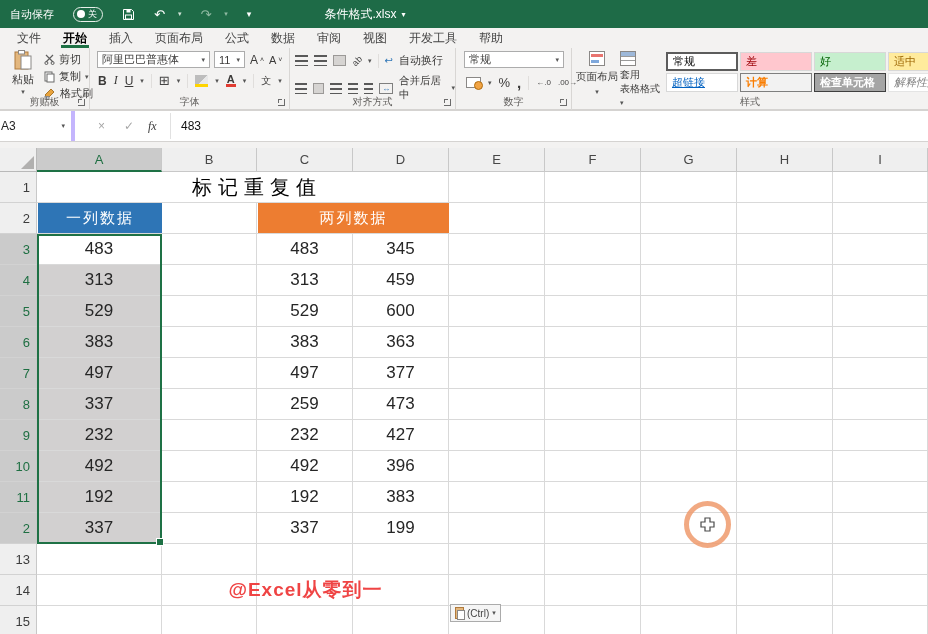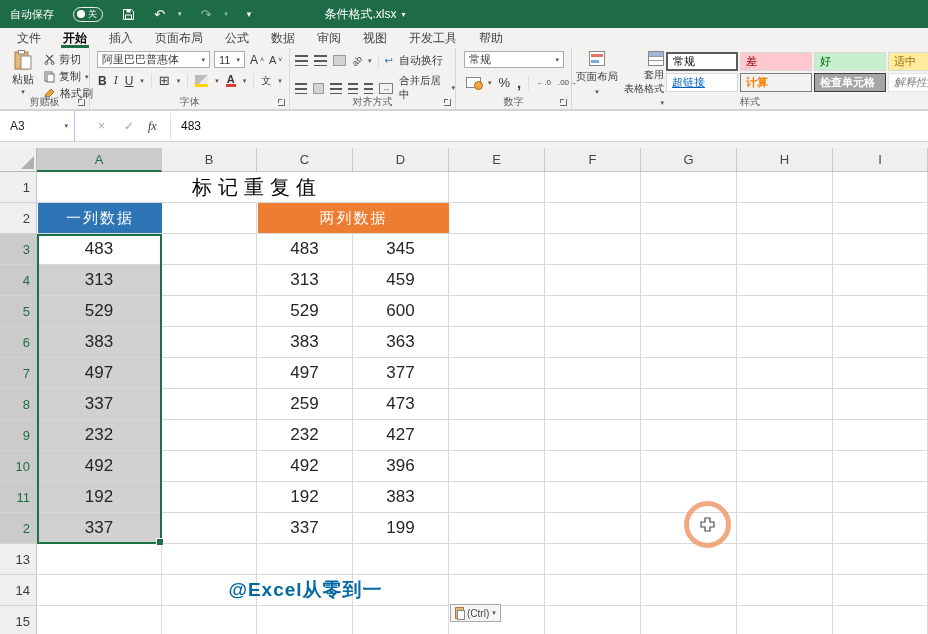--- a/index.html
+++ b/index.html
@@ -270,7 +270,7 @@
         <div style="font-size:10.5px;margin-top:2px">页面布局</div>
         <span class="caret">▾</span>
       </div>
-      <div style="position:absolute;left:48px;top:3px;width:44px;text-align:right">
+      <div style="position:absolute;left:48px;top:3px;width:44px;text-align:left">
         <span class="tblicon" style="display:inline-block"></span>
         <div style="font-size:10px">套用</div>
         <div style="font-size:10px"><span>表格格式</span> <span class="caret">▾</span></div>

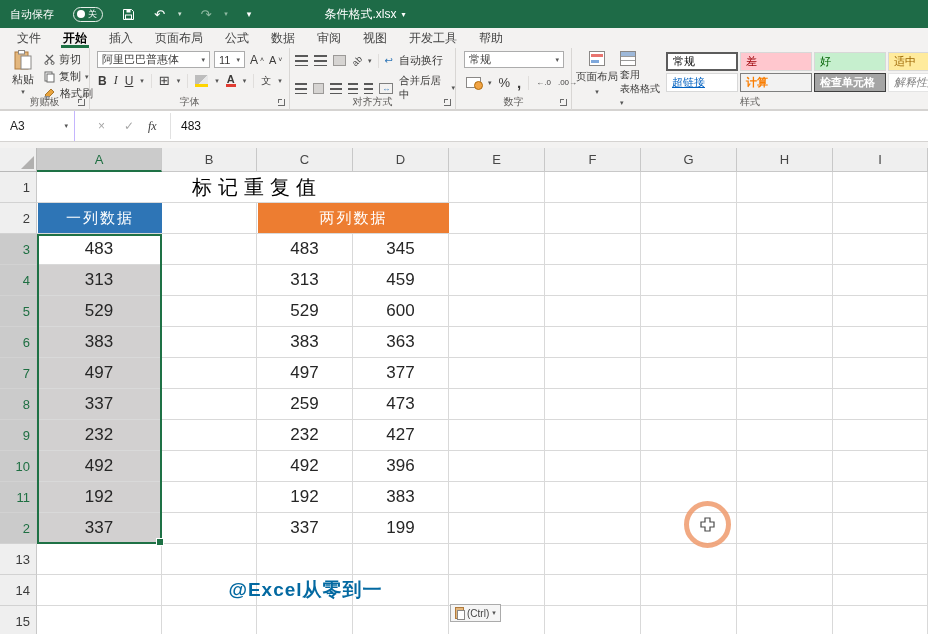--- a/index.html
+++ b/index.html
@@ -59,7 +59,7 @@
 
   
   .formularow { position:absolute; left:0; top:110px; width:928px; height:32px; background:#fff; border-top:1px solid #D5D3D1; border-bottom:1px solid #D5D3D1; }
-  .namebox { position:absolute; left:0; top:0; width:75px; height:30px; border-right:1px solid #c4b5fd; display:flex; align-items:center; justify-content:space-between; padding:0 6px 0 10px; font-size:12px; color:#222; }
+  .namebox { position:absolute; left:0; top:0; width:75px; height:30px; border-right:4px solid #c4b5fd; display:flex; align-items:center; justify-content:space-between; padding:0 6px 0 1px; font-size:12px; color:#222; }
   .fbtn { position:absolute; top:0; height:30px; display:flex; align-items:center; font-size:12px; color:#A6A6A6; }
   .fx { color:#3b3b3b; font-style:italic; font-family:"Liberation Serif","DejaVu Serif",serif; }
   .fdivider { position:absolute; left:170px; top:2px; height:26px; width:1px; background:#E1E1E1; }

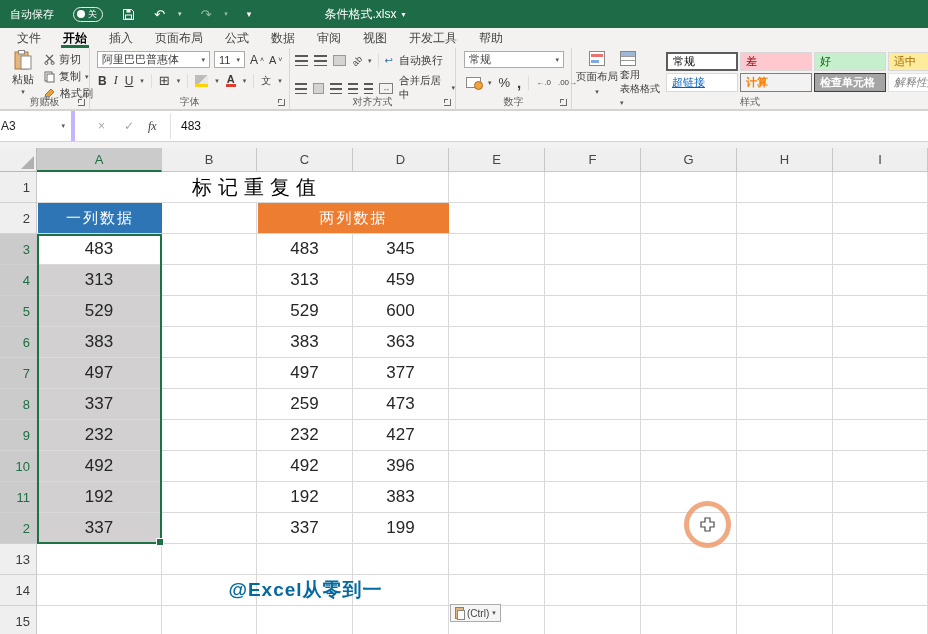--- a/index.html
+++ b/index.html
@@ -79,7 +79,7 @@
   .ovl.title { font-size:20px; letter-spacing:6px; color:#000; background:#fff; }
   .ovl.bluehead { background:#2E75B6; color:#fff; font-size:15px; letter-spacing:2px; }
   .ovl.orangehead { background:#ED7D31; color:#fff; font-size:15px; letter-spacing:2px; }
-  .ovl.watermark { background:transparent; color:#0369a1; font-size:19px; font-weight:bold; letter-spacing:1px; }
+  .ovl.watermark { background:transparent; color:#ef4444; font-size:19px; font-weight:bold; letter-spacing:1px; }
   .selbox { position:absolute; border:2px solid #1E7145; pointer-events:none; }
   .selbox::after { content:""; position:absolute; right:-4px; bottom:-4px; width:6px; height:6px; background:#1E7145; border:1px solid #fff; }
 

